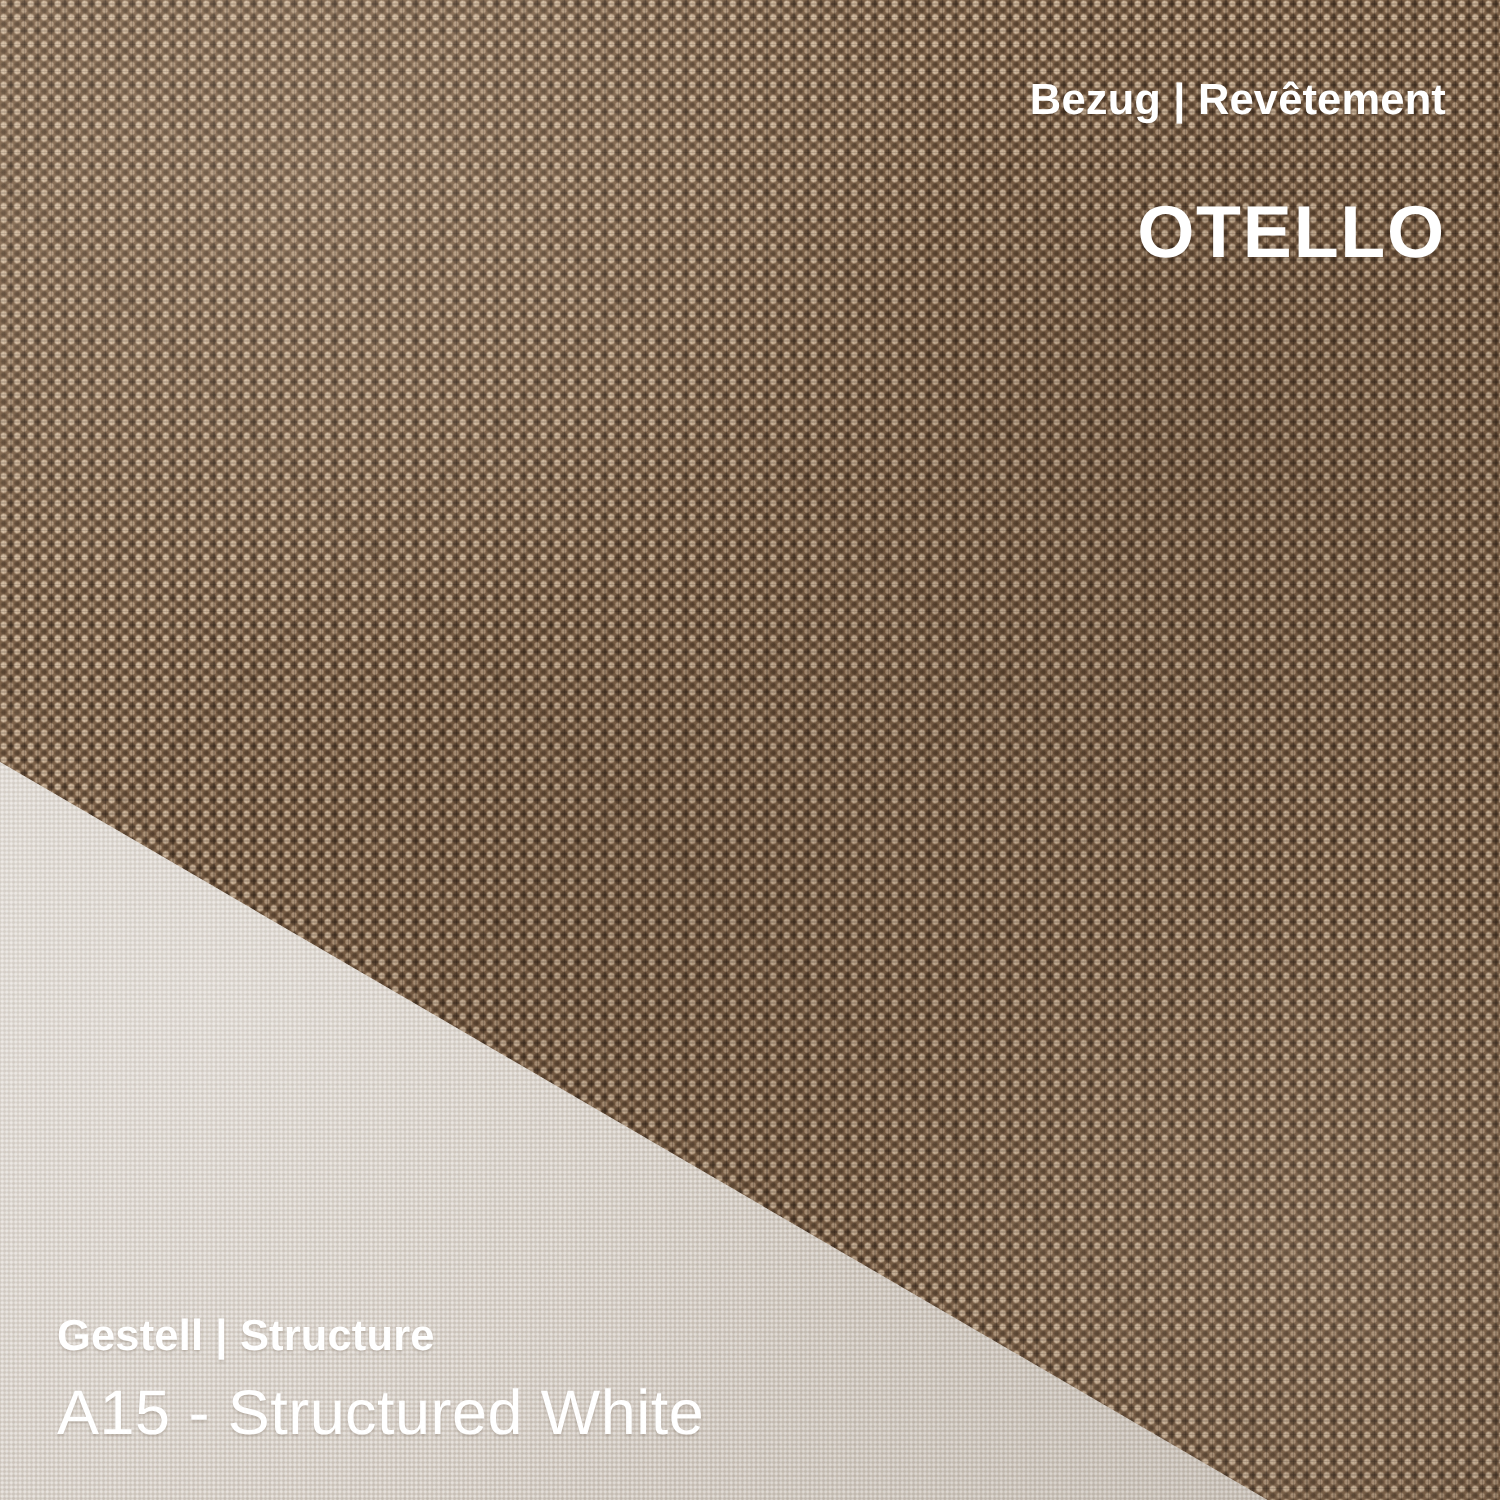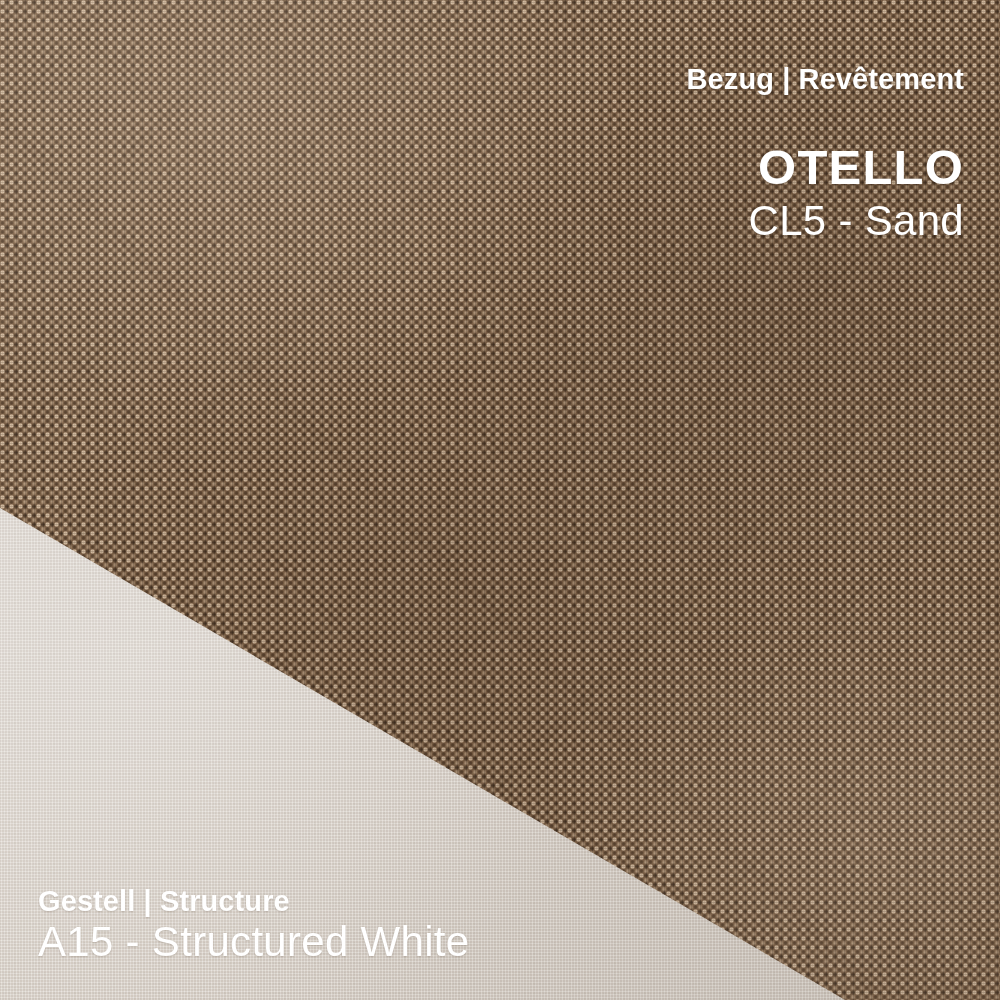--- a/index.html
+++ b/index.html
@@ -152,7 +152,7 @@
   }
 
   #fabric-labels {
-    top: 64px;
+    top: 52px;
     right: 36px;
     text-align: right;
   }

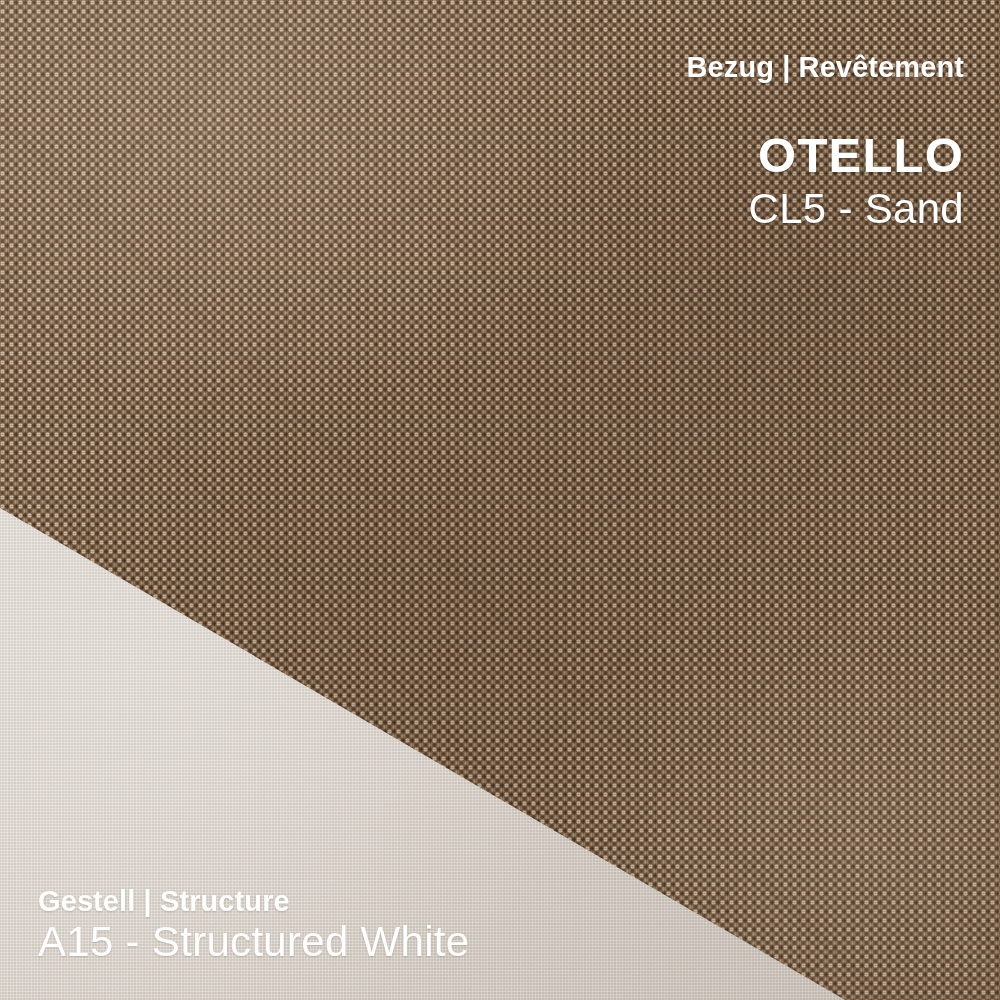--- a/index.html
+++ b/index.html
@@ -209,7 +209,6 @@
   <div class="label-block" id="fabric-labels">
     <div class="label-kicker">Bezug | Revêtement</div>
     <div class="label-name">OTELLO</div>
-    <div class="label-code">CL5 - Sand</div>
   </div>
 
   <div class="label-block" id="frame-labels">

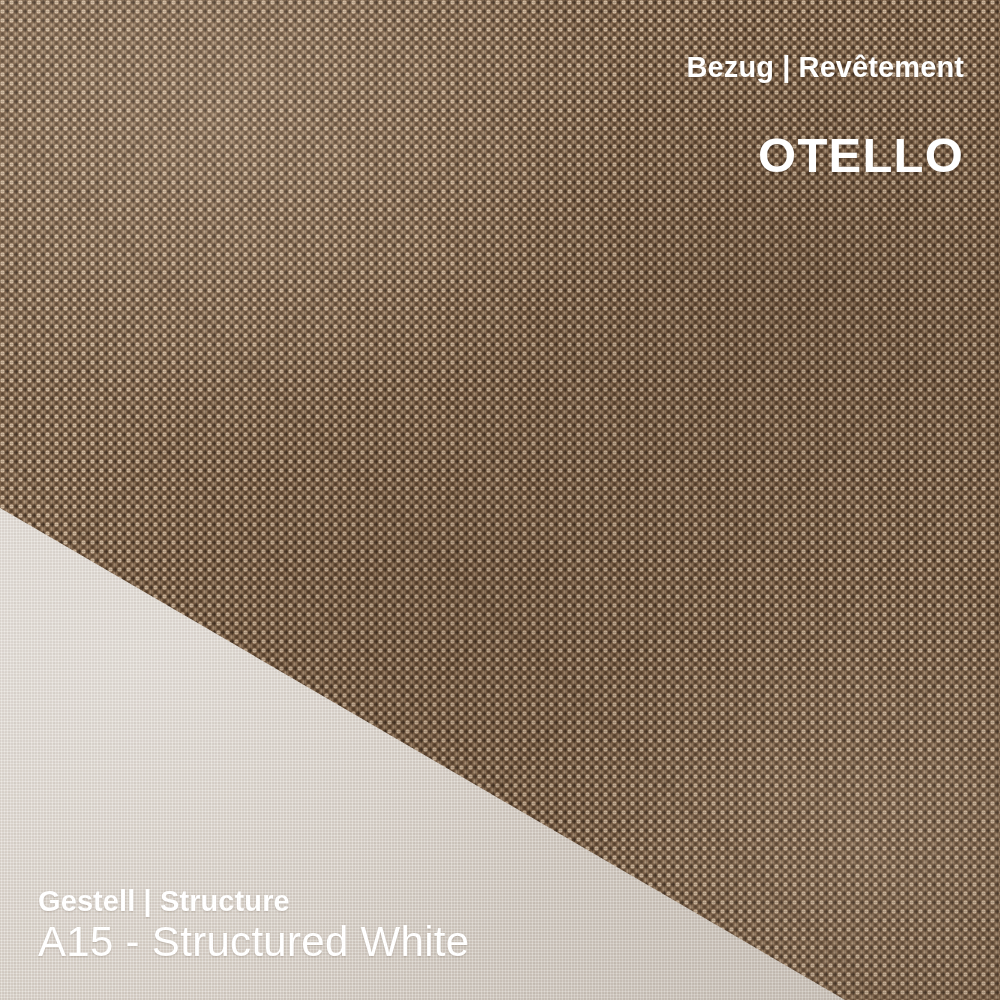--- a/index.html
+++ b/index.html
@@ -186,7 +186,7 @@
   #fabric-labels .label-code { margin-top: 6px; }
 
   #frame-labels .label-name { margin-top: 58px; }
-  #frame-labels .label-code { margin-top: 4px; }
+  #frame-labels .label-code { margin-top: 14px; }
 </style>
 </head>
 <body>

